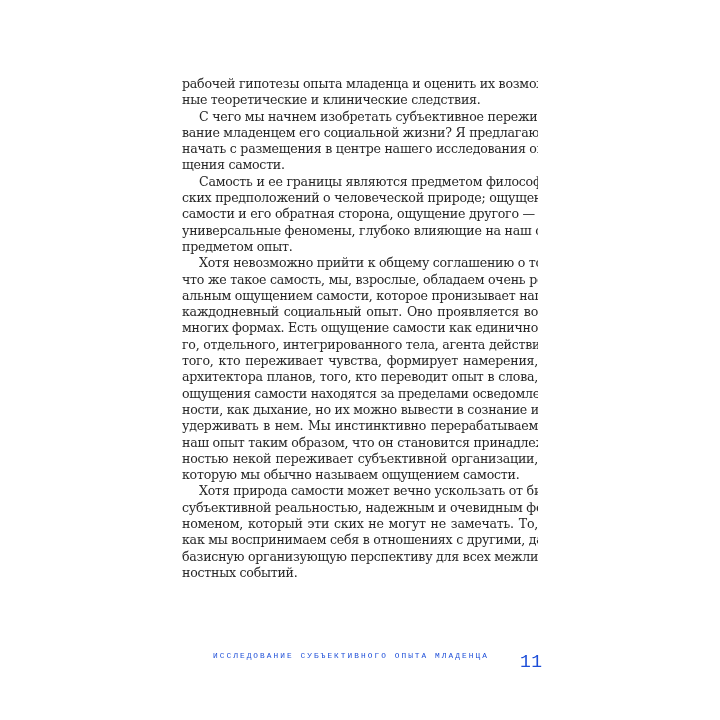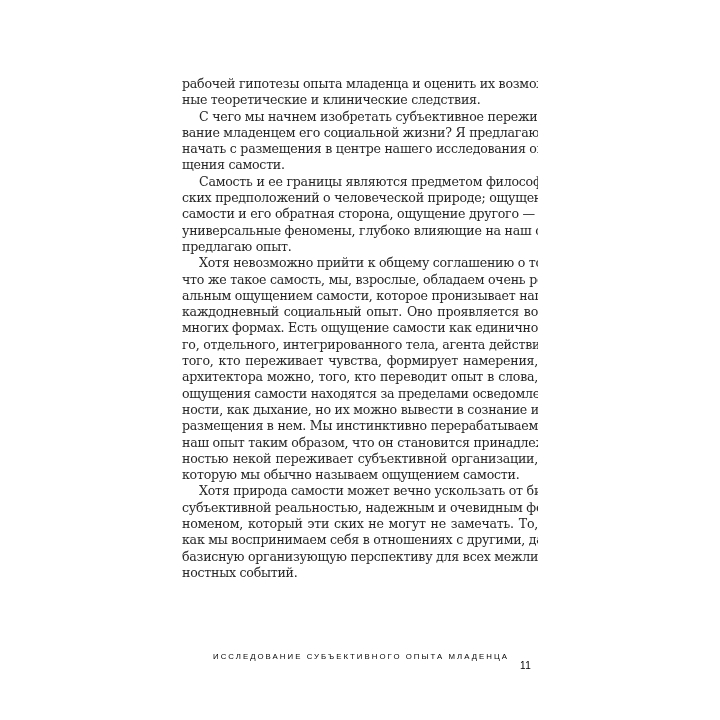--- a/index.html
+++ b/index.html
@@ -86,7 +86,7 @@
     <span class="line">ских предположений о человеческой природе; ощущение</span>
     <span class="line">самости и его обратная сторона, ощущение другого — это</span>
     <span class="line">универсальные феномены, глубоко влияющие на наш со-</span>
-    <span class="line last">предлагаю опыт.</span>
+    <span class="line last">предметом опыт.</span>
     <span class="line indent">Хотя невозможно прийти к общему соглашению о том,</span>
     <span class="line">что же такое самость, мы, взрослые, обладаем очень ре-</span>
     <span class="line">альным ощущением самости, которое пронизывает наш</span>

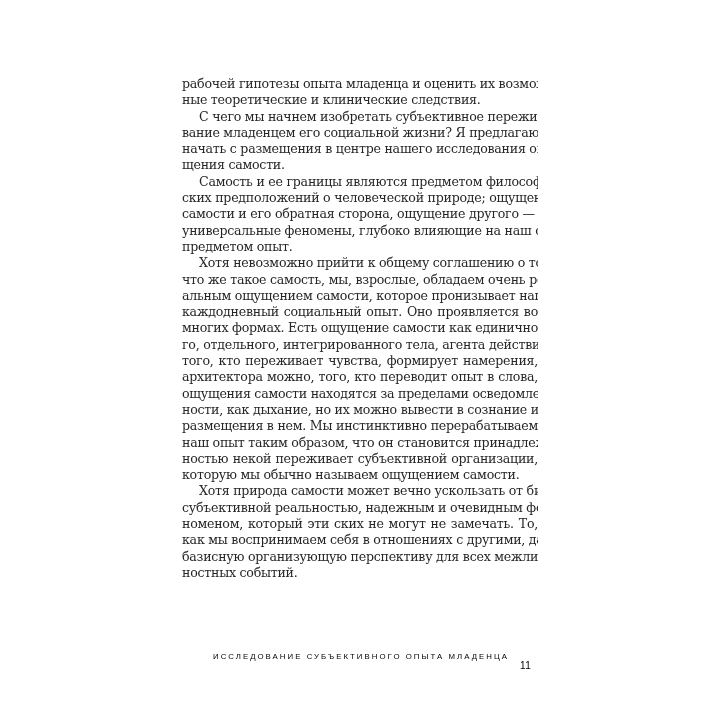--- a/index.html
+++ b/index.html
@@ -94,7 +94,7 @@
     <span class="line">многих формах. Есть ощущение самости как единично-</span>
     <span class="line">го, отдельного, интегрированного тела, агента действия,</span>
     <span class="line">того, кто переживает чувства, формирует намерения,</span>
-    <span class="line">архитектора можно, того, кто переводит опыт в слова,</span>
+    <span class="line">архитектора планов, того, кто переводит опыт в слова,</span>
     <span class="line">ощущения самости находятся за пределами осведомлен-</span>
     <span class="line">ности, как дыхание, но их можно вывести в сознание и</span>
     <span class="line">размещения в нем. Мы инстинктивно перерабатываем</span>

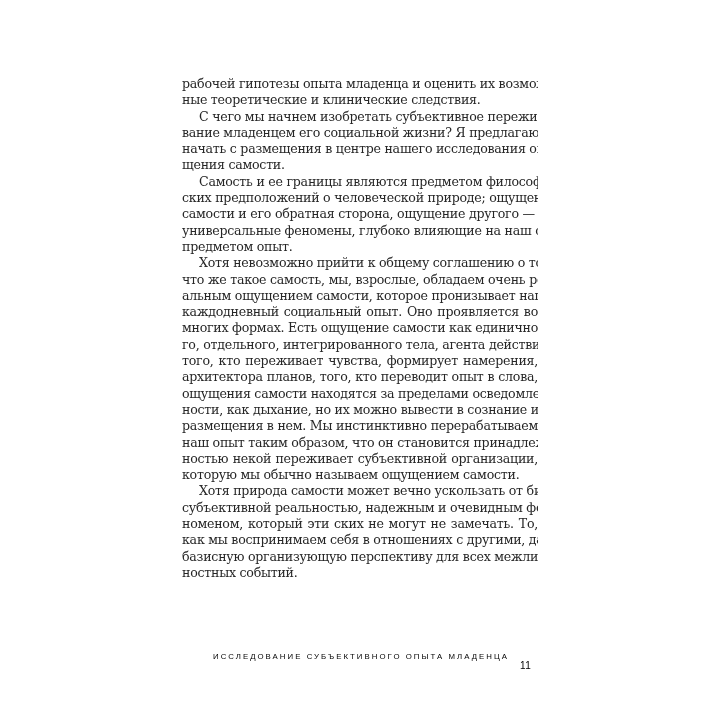--- a/index.html
+++ b/index.html
@@ -97,7 +97,7 @@
     <span class="line">архитектора планов, того, кто переводит опыт в слова,</span>
     <span class="line">ощущения самости находятся за пределами осведомлен-</span>
     <span class="line">ности, как дыхание, но их можно вывести в сознание и</span>
-    <span class="line">размещения в нем. Мы инстинктивно перерабатываем</span>
+    <span class="line">удерживать в нем. Мы инстинктивно перерабатываем</span>
     <span class="line">наш опыт таким образом, что он становится принадлеж-</span>
     <span class="line">ностью некой переживает субъективной организации,</span>
     <span class="line last">которую мы обычно называем ощущением самости.</span>

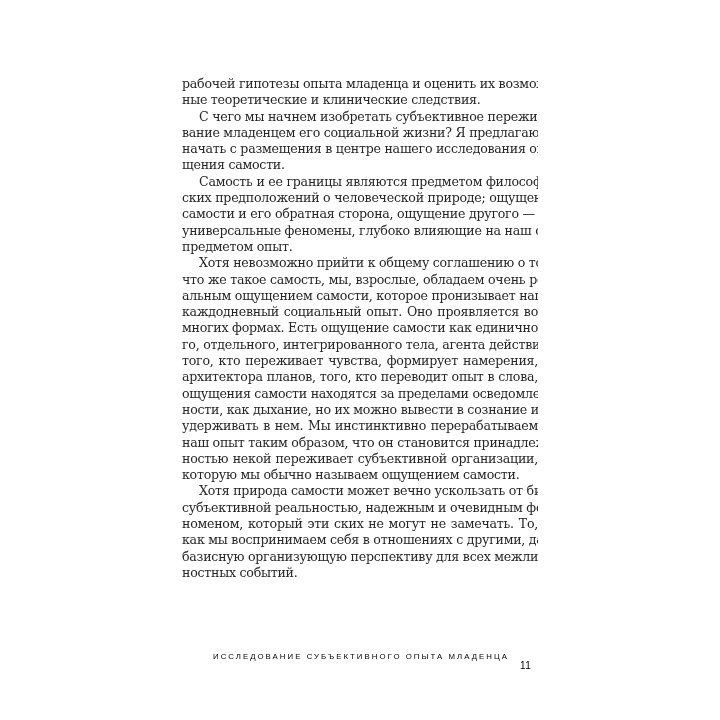--- a/index.html
+++ b/index.html
@@ -51,8 +51,8 @@
     top: 648px;
     width: 330px;
     height: 16px;
-    font-family: Liberation Sans, sans-serif;
-    color: #000000;
+    font-family: Liberation Mono, monospace;
+    color: #1d4ed8;
   }
   .running-head {
     position: absolute;

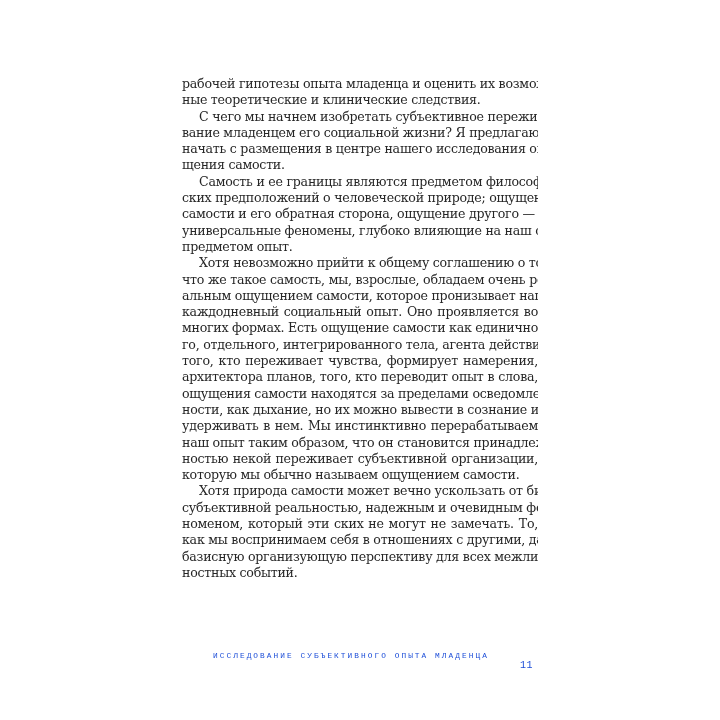--- a/index.html
+++ b/index.html
@@ -66,8 +66,8 @@
   .page-number {
     position: absolute;
     left: 307px;
-    top: 12px;
-    font-size: 10px;
+    top: 4px;
+    font-size: 18px;
     letter-spacing: 0.5px;
   }
 </style>

